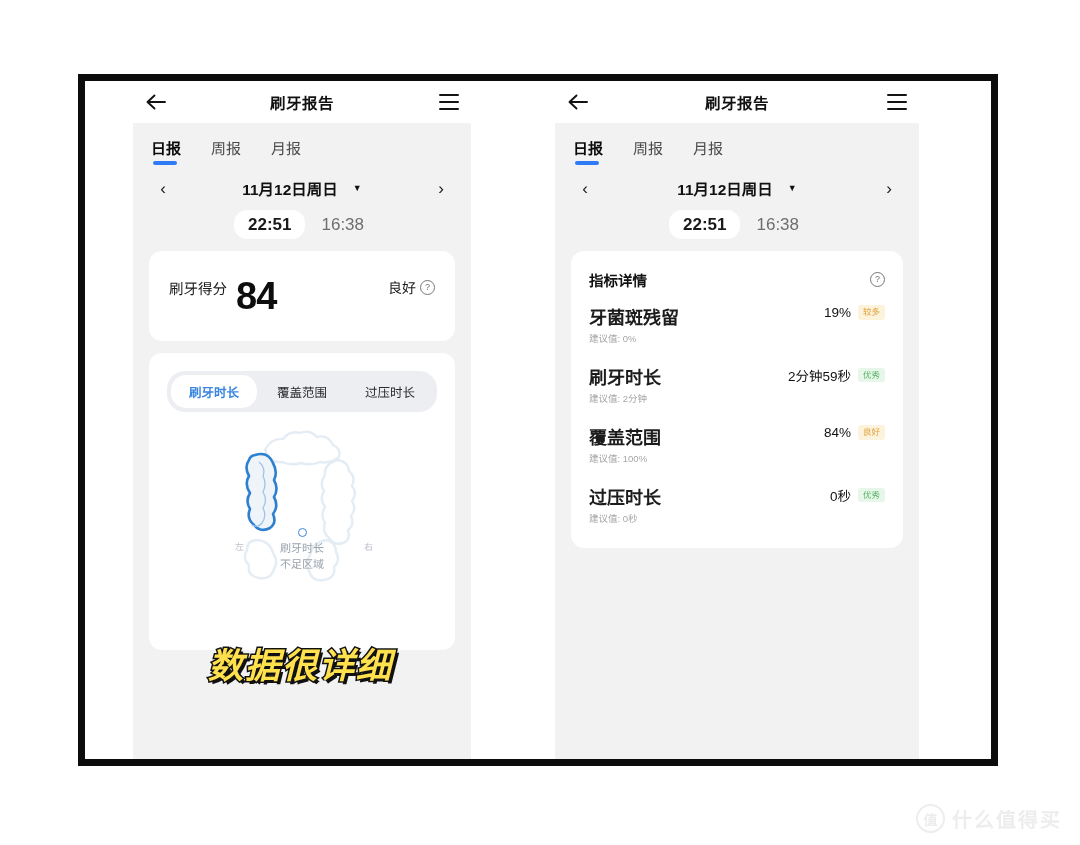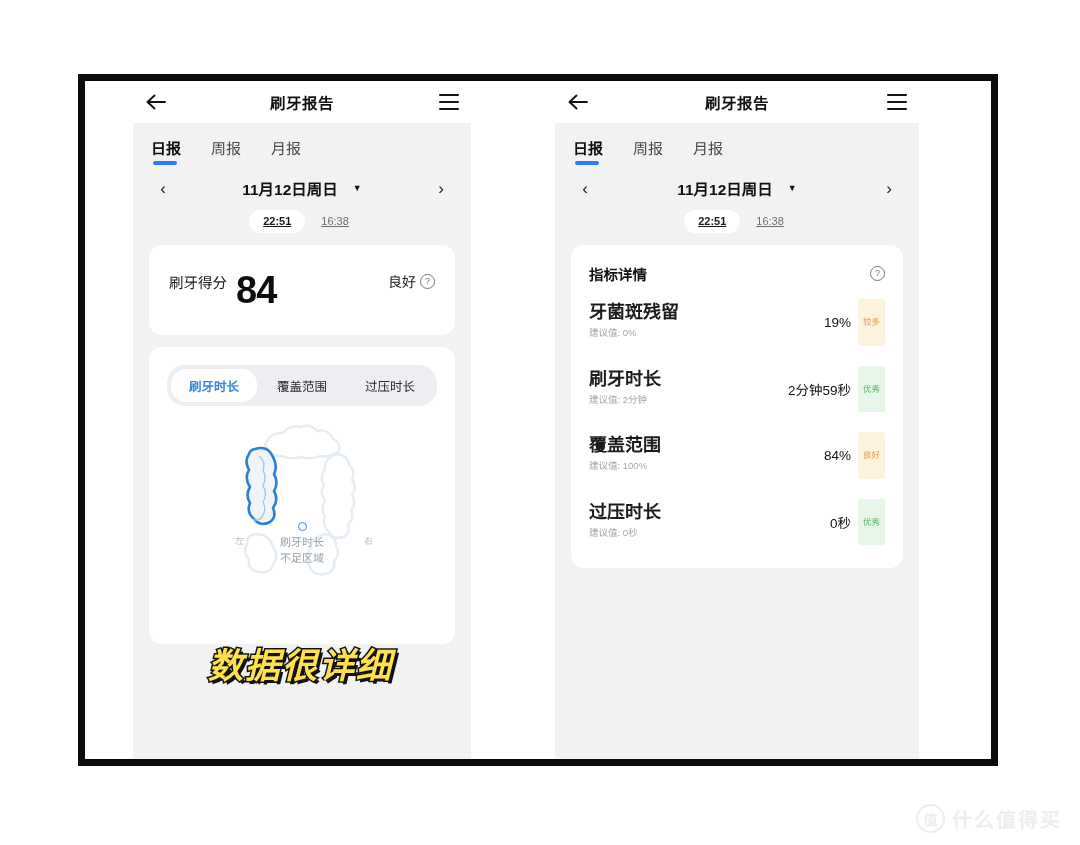--- a/index.html
+++ b/index.html
@@ -67,8 +67,8 @@
   
   .timerow{display:flex;align-items:center;justify-content:center;gap:10px;padding:9px 0 12px 0;}
   .pill{
-    font-size:11px;font-weight:700;color:#1a1a1a;background:#ffffff;
-    border-radius:13px;padding:6px 14px;line-height:1;text-decoration:underline;
+    font-size:17px;font-weight:700;color:#1a1a1a;background:#ffffff;
+    border-radius:13px;padding:6px 14px;line-height:1;
   }
   .pill.ghost{background:transparent;color:#6e6e6e;font-weight:400;padding:6px 6px;}
 

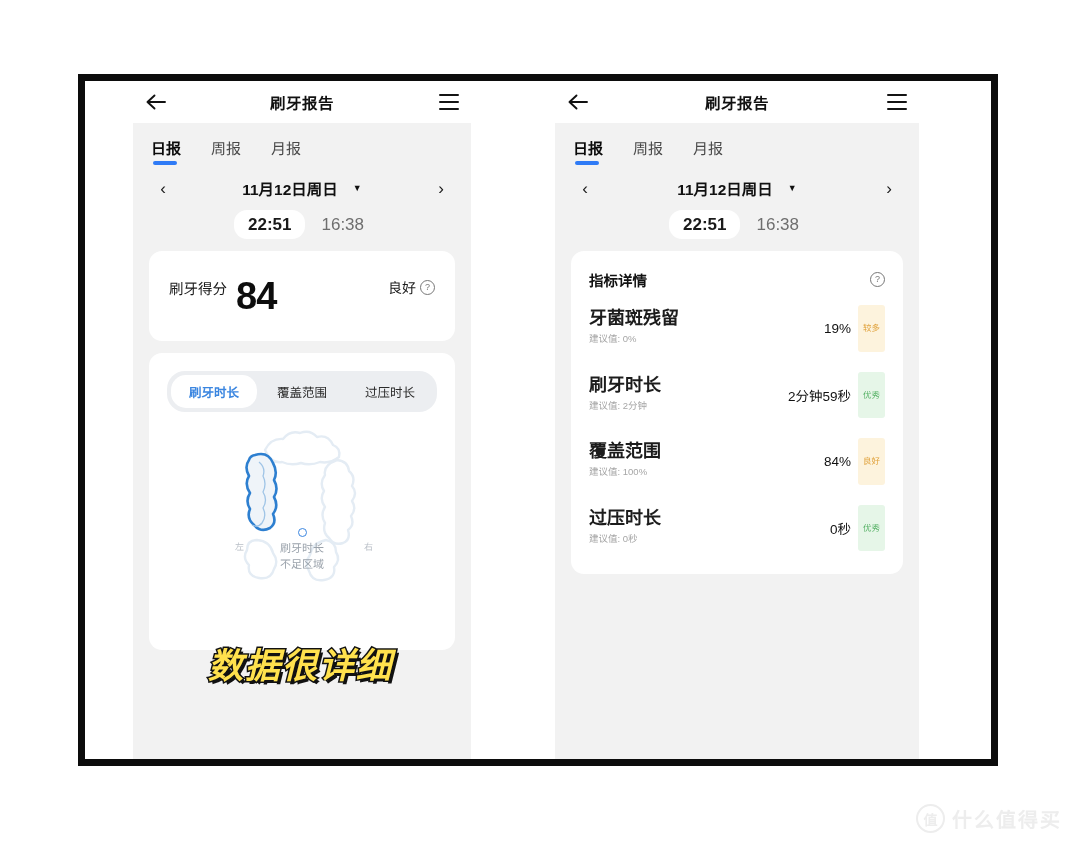--- a/index.html
+++ b/index.html
@@ -140,7 +140,7 @@
   .m-sub{font-size:9.5px;color:#a6a6a6;}
   .m-right{margin-left:auto;display:flex;align-items:center;gap:7px;padding-top:2px;}
   .m-val{font-size:13.5px;color:#111;}
-  .badge{font-size:8.5px;padding:19px 5px;border-radius:3px;line-height:1;}
+  .badge{font-size:8.5px;padding:3px 5px;border-radius:3px;line-height:1;}
   .badge.warn{background:#fdf3dd;color:#e0a13a;}
   .badge.good{background:#e6f6e8;color:#59b368;}
   .pad-bottom{height:14px;}

